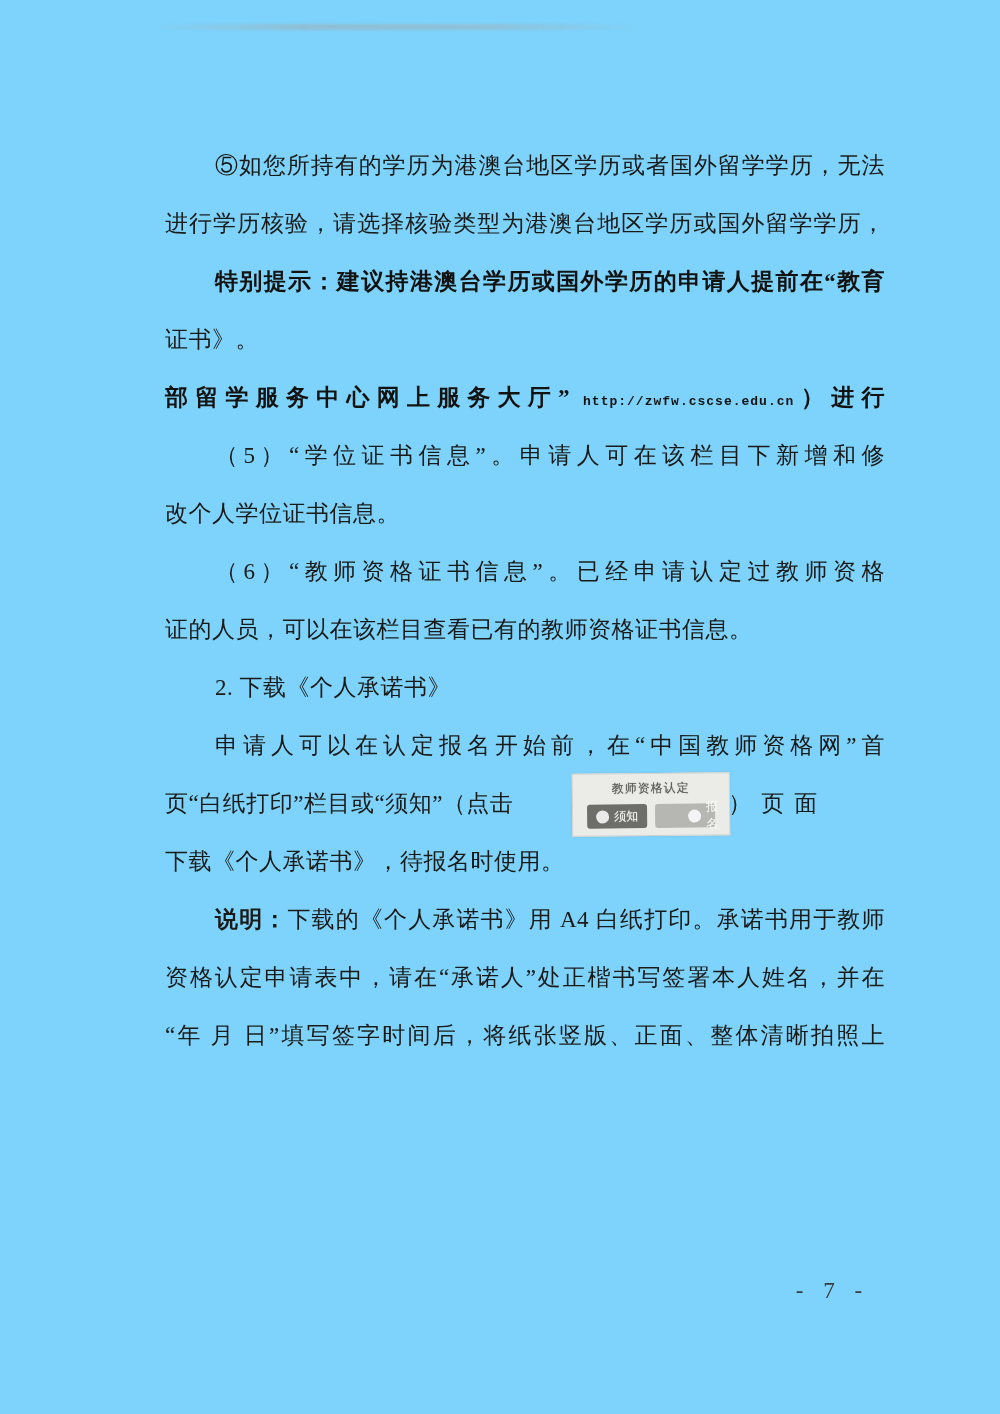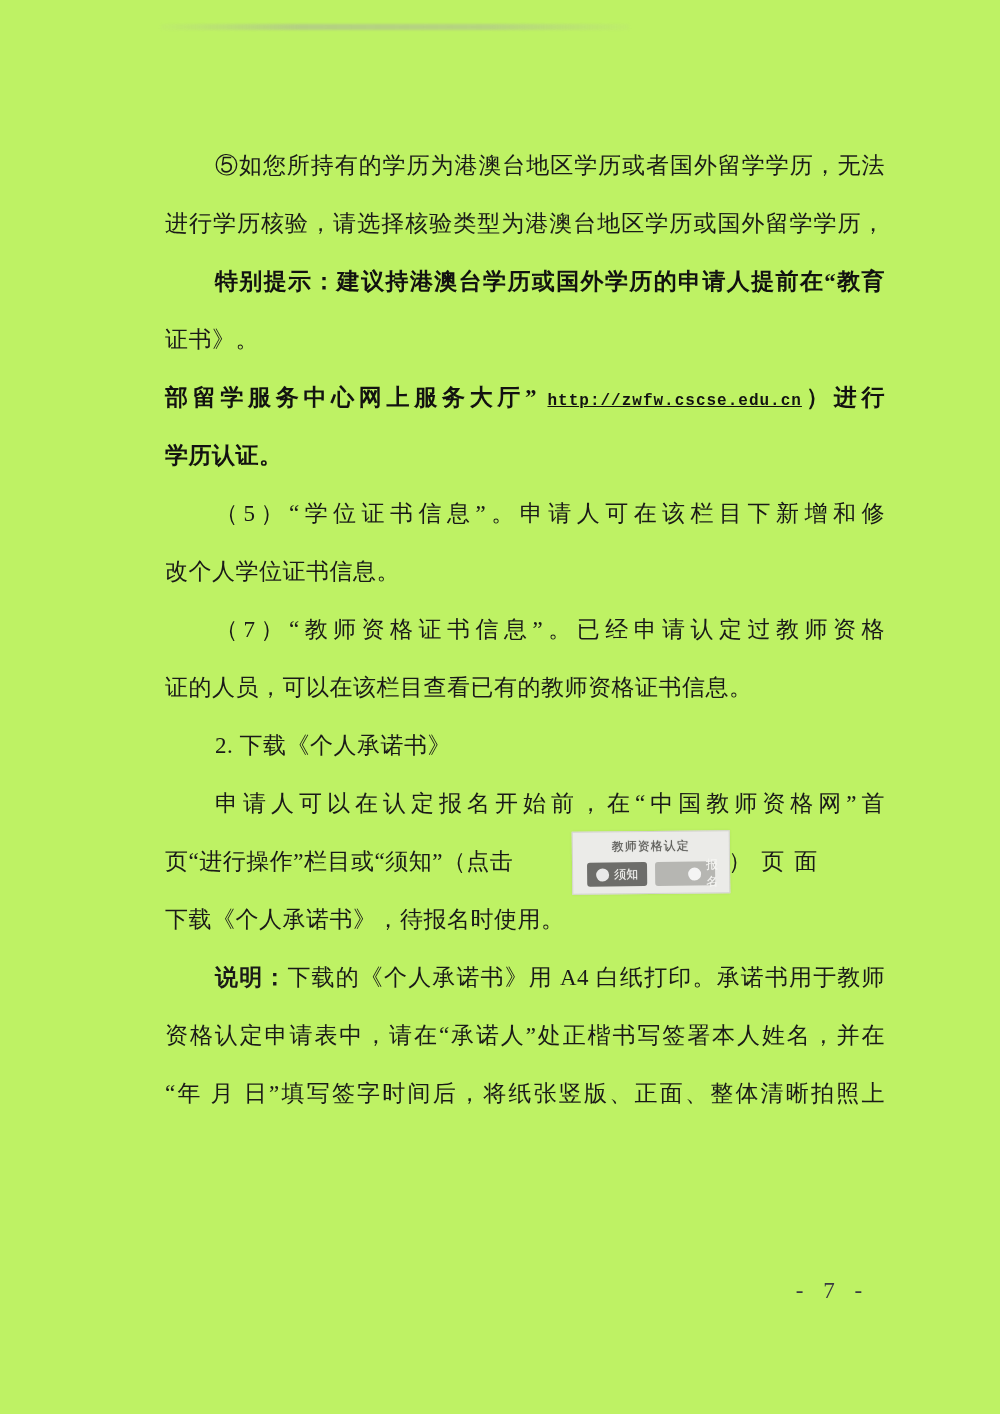--- a/index.html
+++ b/index.html
@@ -9,7 +9,7 @@
     width: 1000px;
     height: 1414px;
     margin: 0 auto;
-    background: #bef264;
+    background: #7dd3fc;
     font-family: "Liberation Serif", "DejaVu Serif", serif;
     color: #1a1a18;
     overflow: hidden;

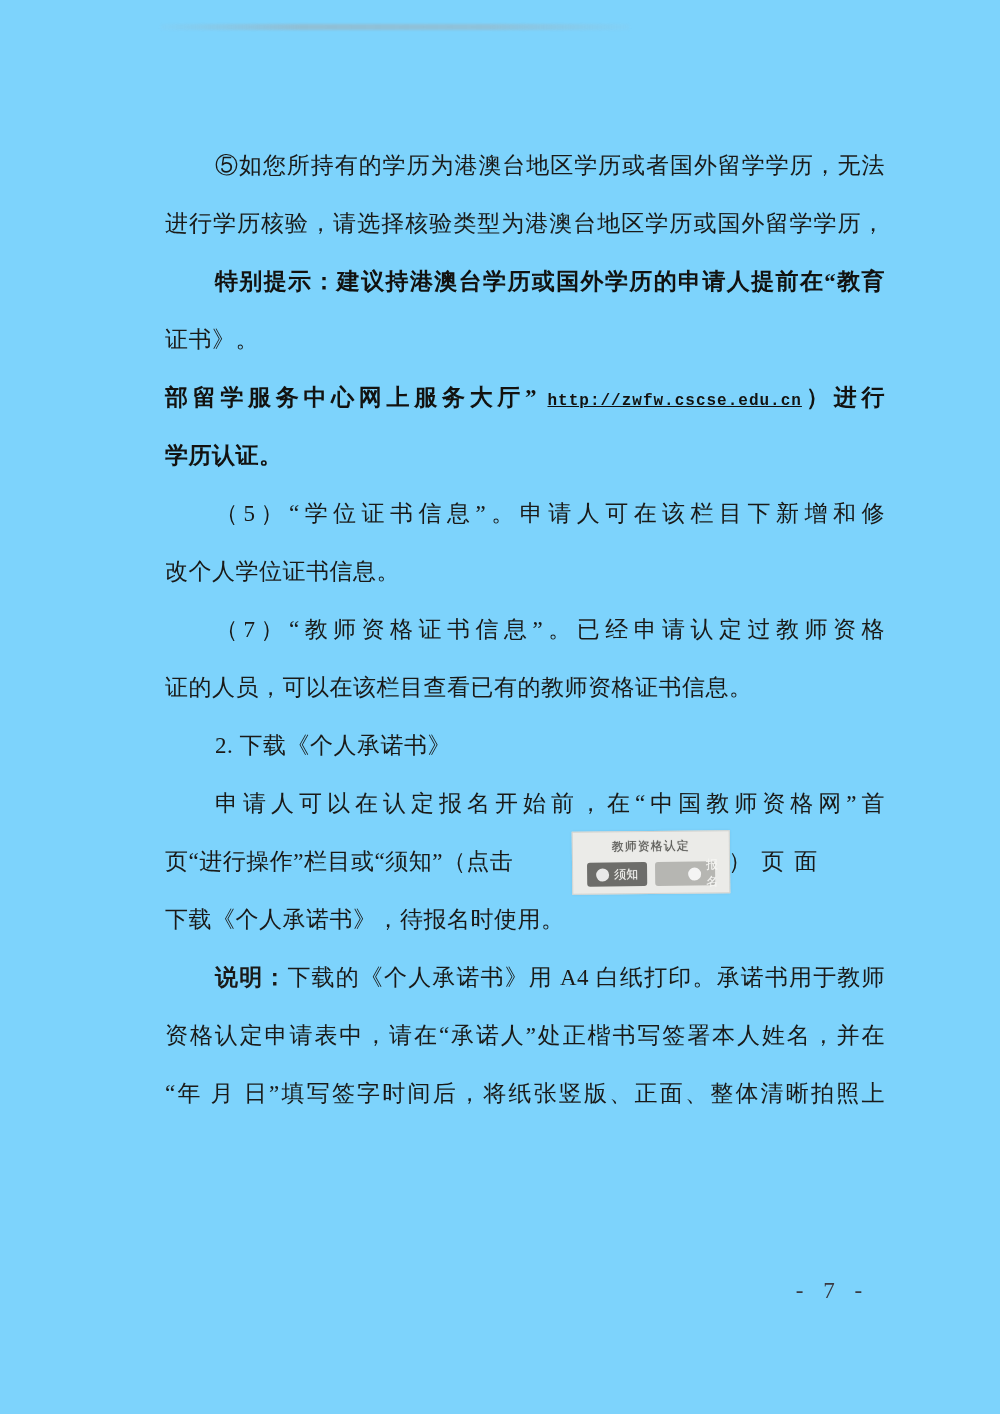--- a/index.html
+++ b/index.html
@@ -41,9 +41,8 @@
   .lbl { font-weight: bold; font-family: Liberation Serif, serif; }
   .url {
     font-family: "Liberation Mono", "DejaVu Sans Mono", monospace;
-    font-size: 16px;
+    font-size: 13px;
     letter-spacing: 1px;
-    text-decoration: underline;
   }
   .post-gap { letter-spacing: 10px; }
   

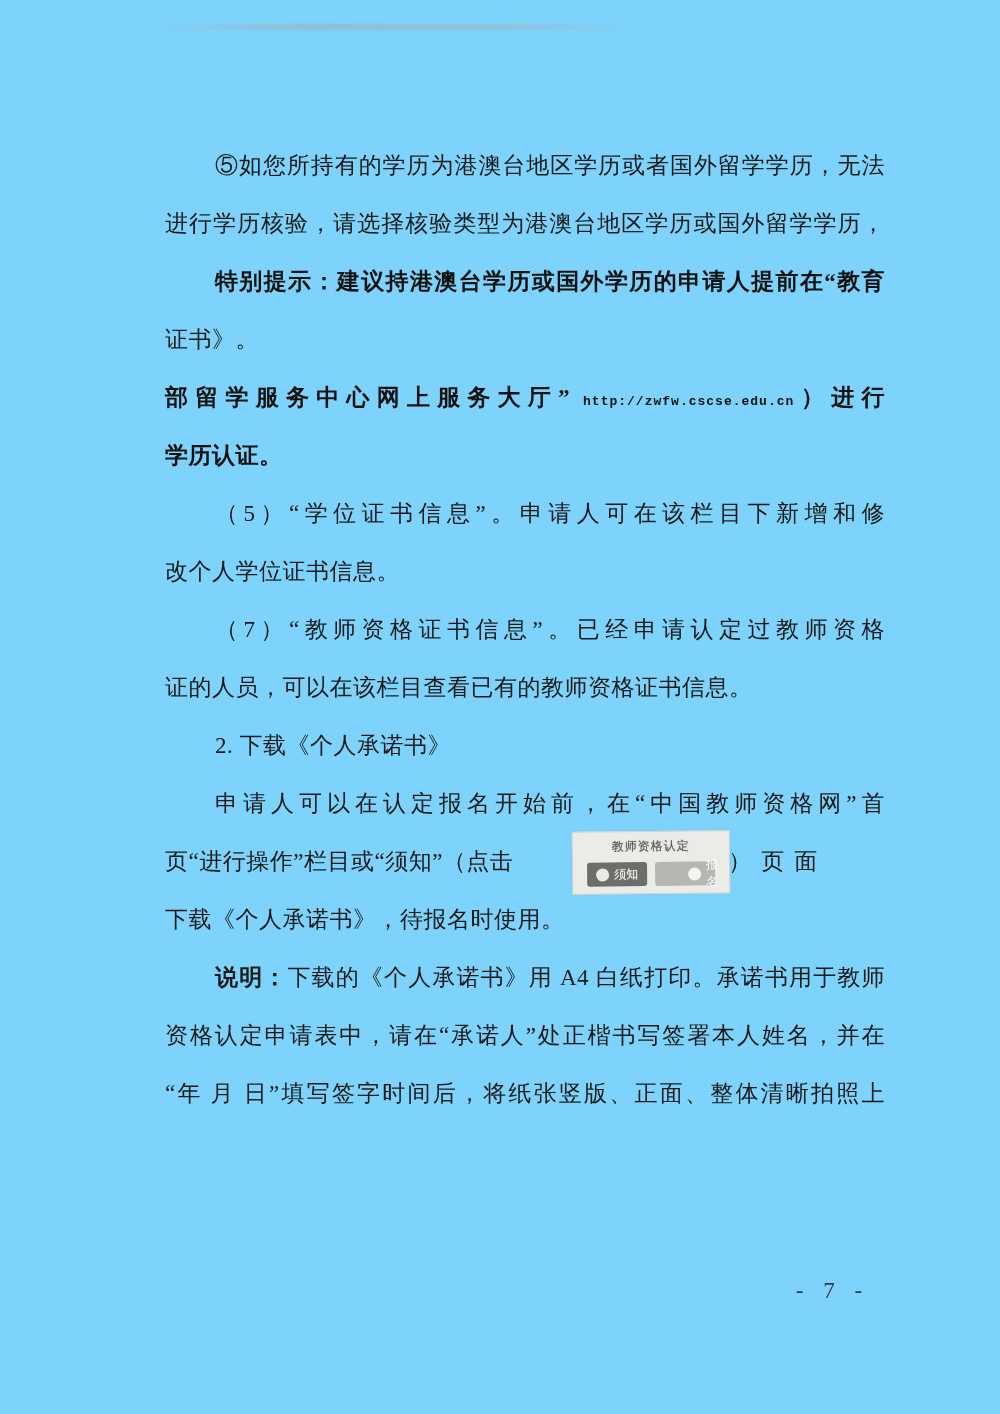--- a/index.html
+++ b/index.html
@@ -128,7 +128,6 @@
 
     <div class="line">证书》。</div>
     <div class="line j b"><span>部留学服务中心网上服务大厅”  </span><span class="url">http://zwfw.cscse.edu.cn</span><span>）进行</span></div>
-    <div class="line b">学历认证。</div>
 
     <div class="line ind j">（5）“学位证书信息”。申请人可在该栏目下新增和修</div>
     <div class="line">改个人学位证书信息。</div>

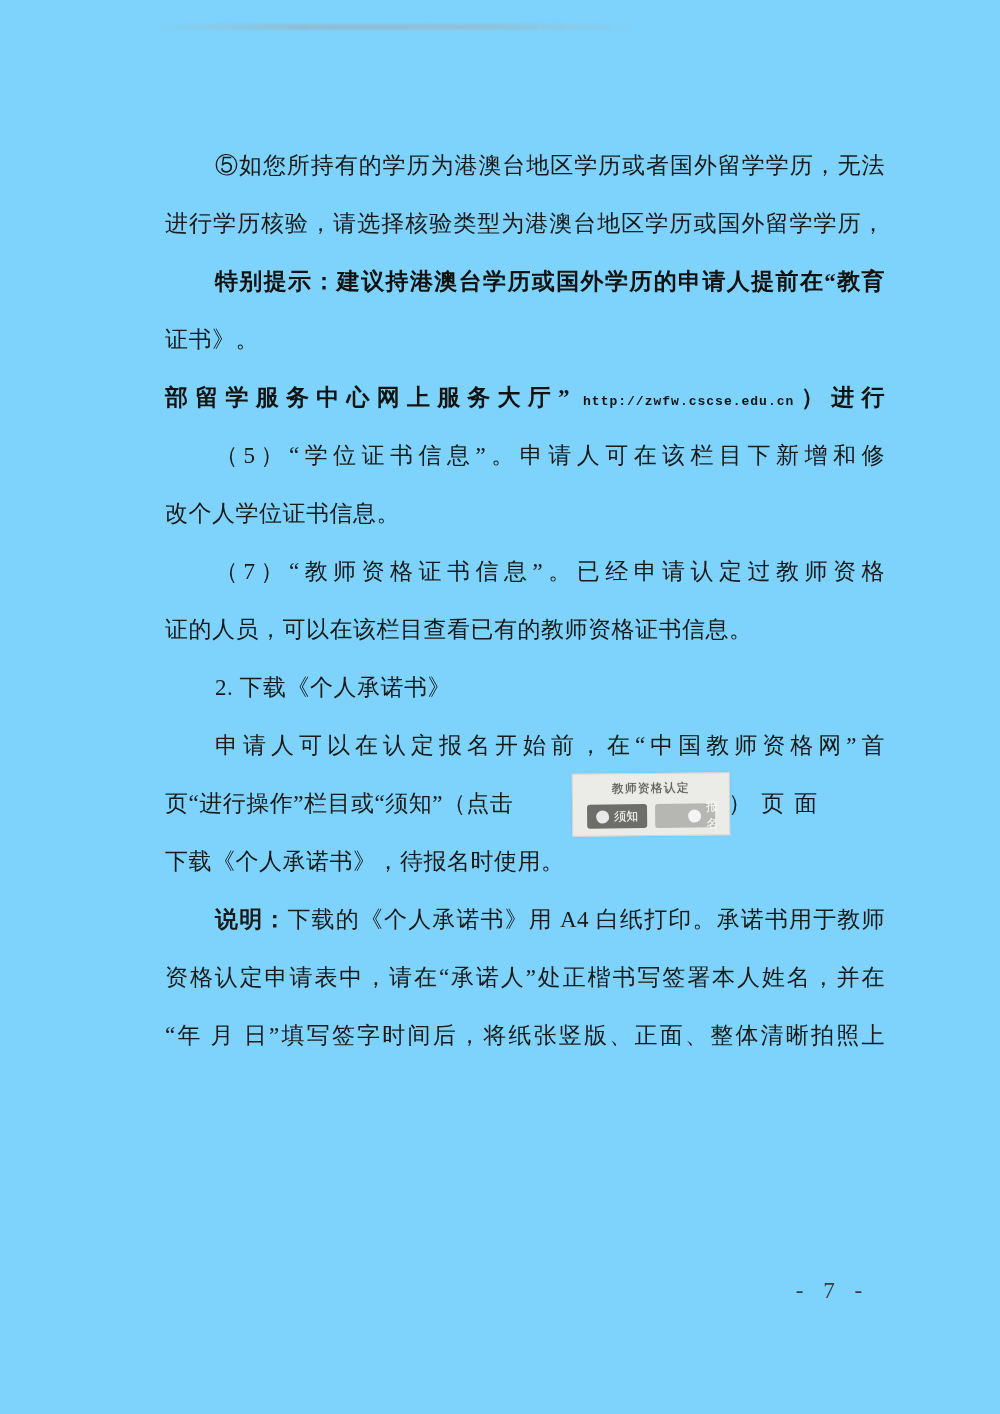--- a/index.html
+++ b/index.html
@@ -131,7 +131,7 @@
 
     <div class="line ind j">（5）“学位证书信息”。申请人可在该栏目下新增和修</div>
     <div class="line">改个人学位证书信息。</div>
-    <div class="line ind j">（7）“教师资格证书信息”。已经申请认定过教师资格</div>
+    <div class="line ind j">（6）“教师资格证书信息”。已经申请认定过教师资格</div>
     <div class="line">证的人员，可以在该栏目查看已有的教师资格证书信息。</div>
 
     <div class="line ind">2. 下载《个人承诺书》</div>

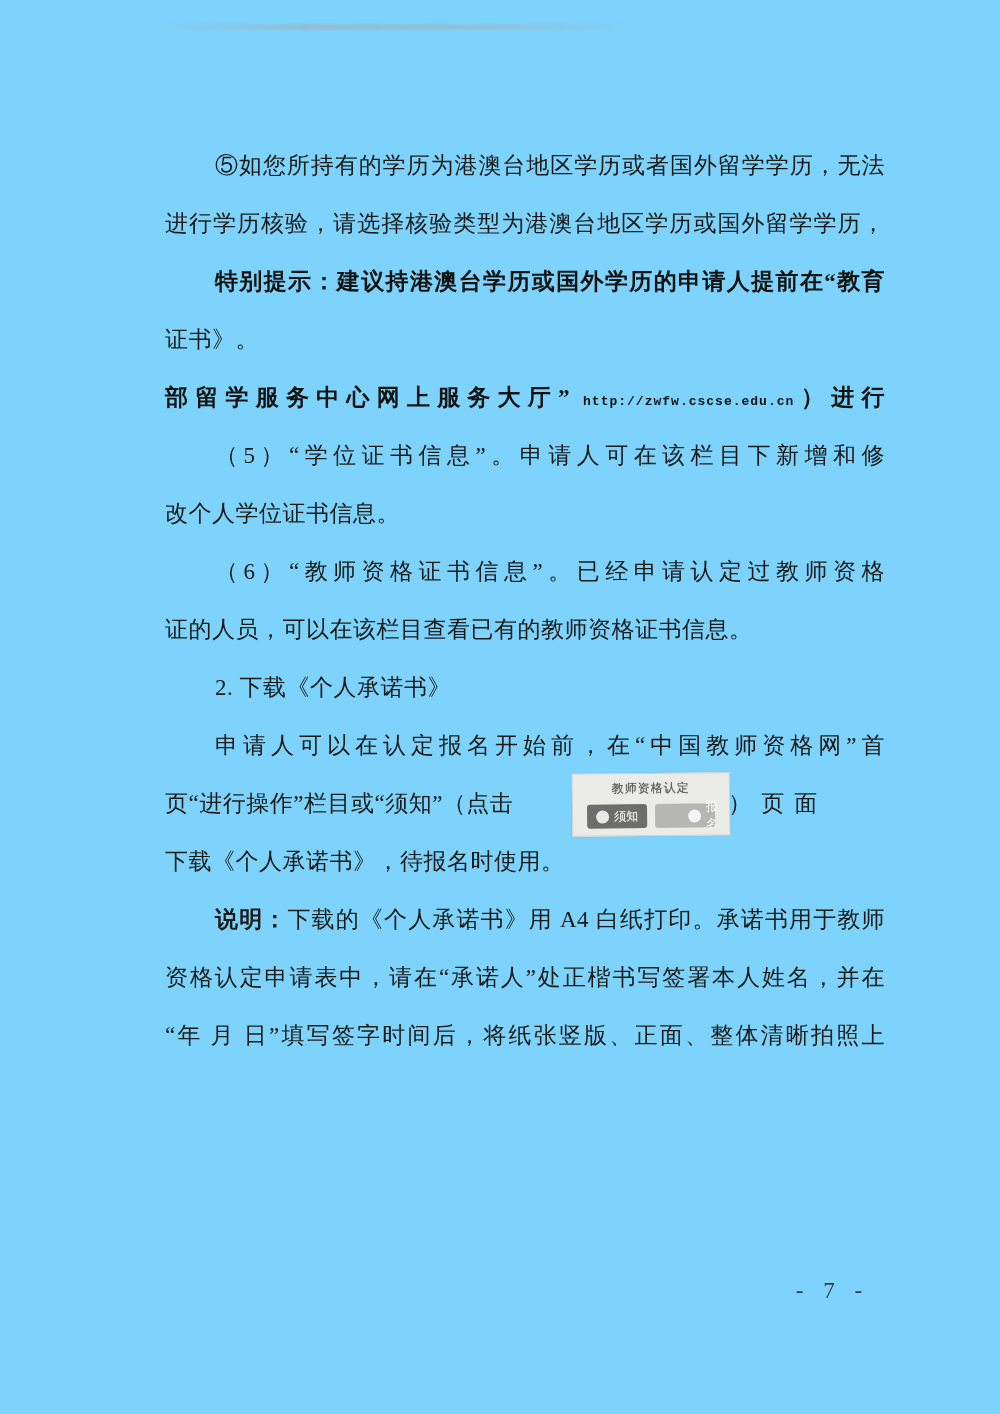--- a/index.html
+++ b/index.html
@@ -138,7 +138,7 @@
 
     <div class="line ind j">申请人可以在认定报名开始前，在“中国教师资格网”首</div>
 
-    <div class="line"><span>页“进行操作”栏目或“须知”（点击</span><span class="figanchor"><span class="figbox">
+    <div class="line"><span>页“白纸打印”栏目或“须知”（点击</span><span class="figanchor"><span class="figbox">
             <span class="figtitle">教师资格认定</span>
             <span class="btnrow">
               <span class="fbtn dark">

